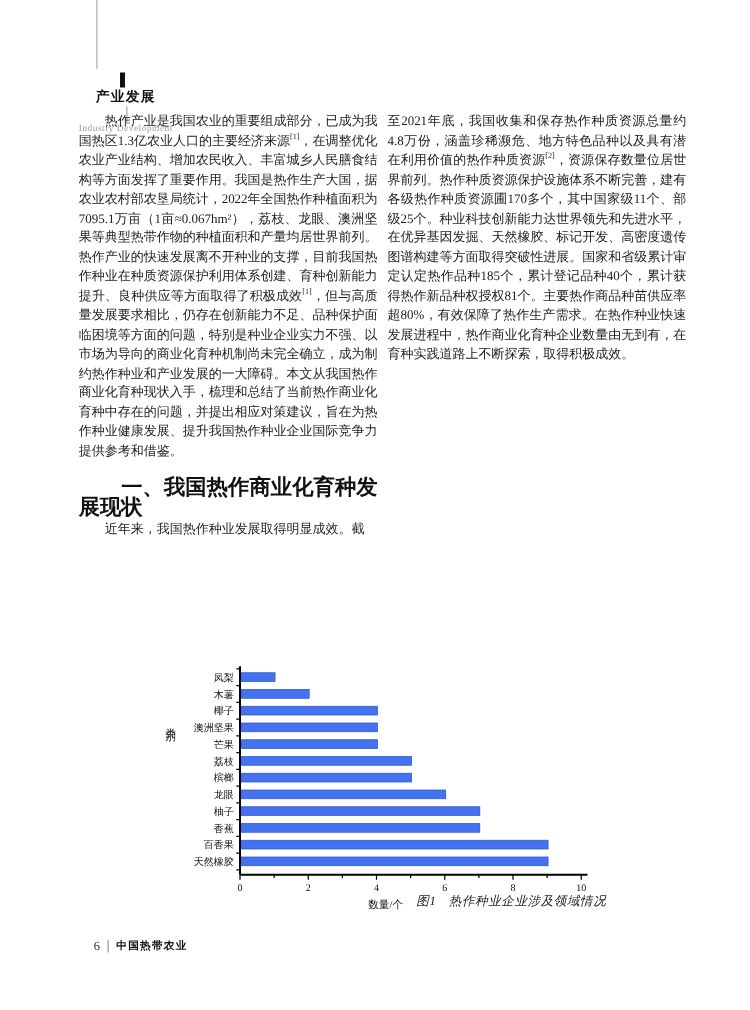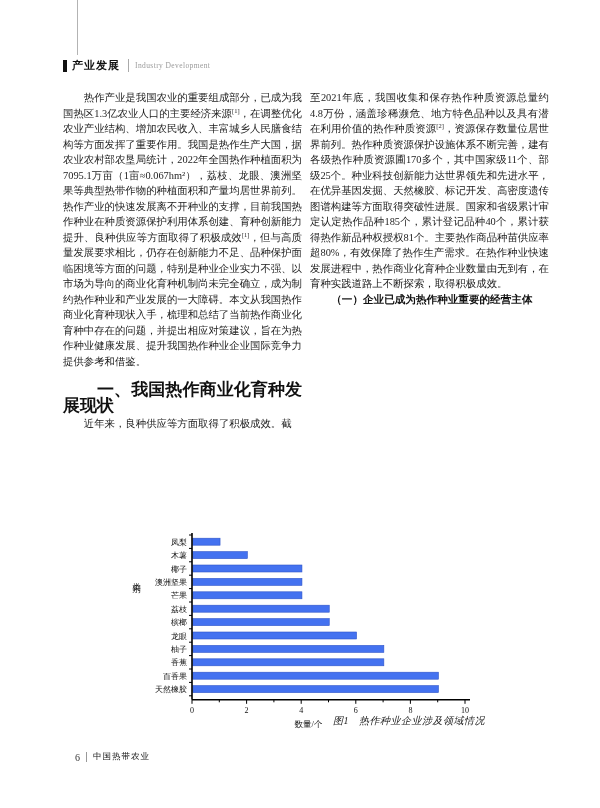--- a/index.html
+++ b/index.html
@@ -9,7 +9,7 @@
     color:#1c1c1c;overflow:hidden;
   }
   .top-rule{position:absolute;left:77px;top:0;width:1px;height:55px;background:#b3b3b3;}
-  .header{position:absolute;left:63px;top:58px;display:flex;align-items:center;}
+  .header{position:absolute;left:63px;top:58px;display:flex;align-items:center;flex-direction:column;}
   .header-bar{width:4px;height:12px;background:#111;margin-right:5px;}
   .header-zh{font-family:"Liberation Sans","DejaVu Sans",sans-serif;font-weight:bold;font-size:11px;letter-spacing:1px;color:#111;}
   .header-div{width:1px;height:13px;background:#aaa;margin:0 6px 0 8px;}

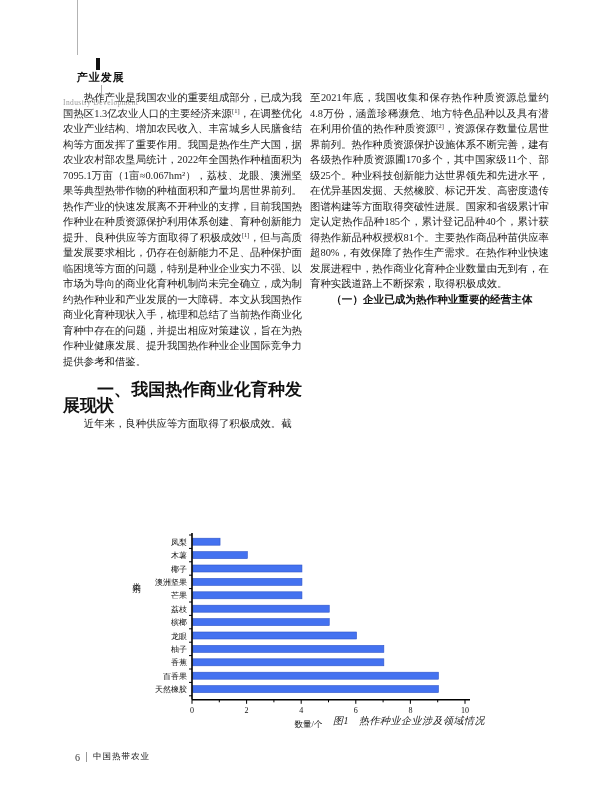--- a/index.html
+++ b/index.html
@@ -67,7 +67,6 @@
 
 <div class="col col-right">
   <p><span>至2021年底，我国收集和保存热作种质资源总量约4.8万份，涵盖珍稀濒危、地方特色品种以及具有潜在利用价值的热作种质资源</span><sup>[2]</sup><span>，资源保存数量位居世界前列。热作种质资源保护设施体系不断完善，建有各级热作种质资源圃170多个，其中国家级11个、部级25个。种业科技创新能力达世界领先和先进水平，在优异基因发掘、天然橡胶、标记开发、高密度遗传图谱构建等方面取得突破性进展。国家和省级累计审定认定热作品种185个，累计登记品种40个，累计获得热作新品种权授权81个。主要热作商品种苗供应率超80%，有效保障了热作生产需求。在热作种业快速发展进程中，热作商业化育种企业数量由无到有，在育种实践道路上不断探索，取得积极成效。</span></p>
-  <p class="h1-right">（一）企业已成为热作种业重要的经营主体</p>
 </div>
 
 <div class="chart-wrap">

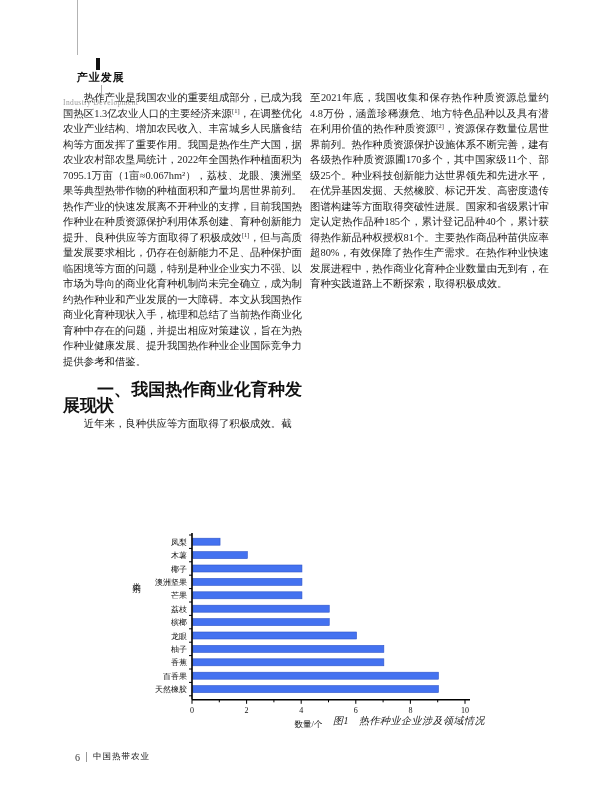--- a/index.html
+++ b/index.html
@@ -62,7 +62,7 @@
 <div class="col col-left">
   <p class="indent"><span>热作产业是我国农业的重要组成部分，已成为我国热区1.3亿农业人口的主要经济来源</span><sup>[1]</sup><span>，在调整优化农业产业结构、增加农民收入、丰富城乡人民膳食结构等方面发挥了重要作用。我国是热作生产大国，据农业农村部农垦局统计，2022年全国热作种植面积为7095.1万亩（1亩≈0.067hm²），荔枝、龙眼、澳洲坚果等典型热带作物的种植面积和产量均居世界前列。热作产业的快速发展离不开种业的支撑，目前我国热作种业在种质资源保护利用体系创建、育种创新能力提升、良种供应等方面取得了积极成效</span><sup>[1]</sup><span>，但与高质量发展要求相比，仍存在创新能力不足、品种保护面临困境等方面的问题，特别是种业企业实力不强、以市场为导向的商业化育种机制尚未完全确立，成为制约热作种业和产业发展的一大障碍。本文从我国热作商业化育种现状入手，梳理和总结了当前热作商业化育种中存在的问题，并提出相应对策建议，旨在为热作种业健康发展、提升我国热作种业企业国际竞争力提供参考和借鉴。</span></p>
   <p class="h1-left">一、我国热作商业化育种发展现状</p>
-  <p class="indent">近年来，良种供应等方面取得了积极成效。截</p>
+  <p class="indent">近年来，我国热作种业发展取得明显成效。截</p>
 </div>
 
 <div class="col col-right">

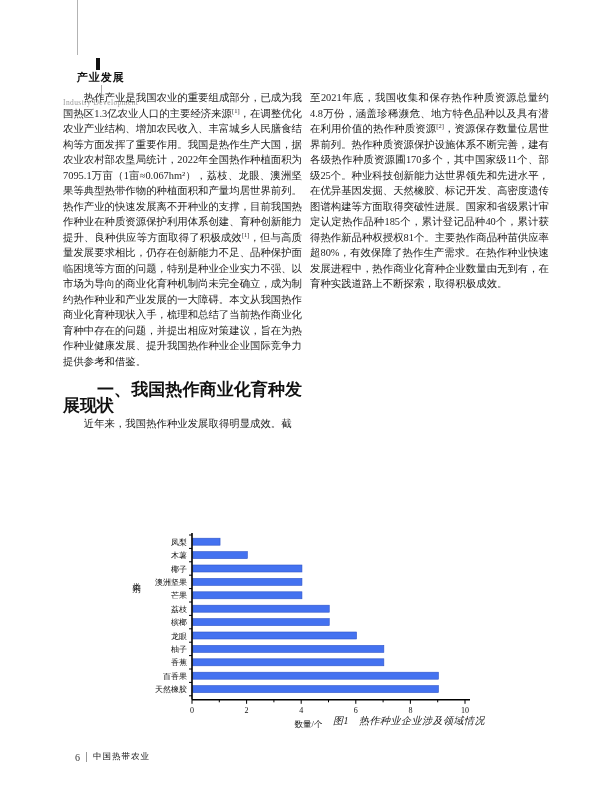--- a/index.html
+++ b/index.html
@@ -45,7 +45,7 @@
   .footer{position:absolute;left:75px;top:751px;display:flex;align-items:center;}
   .footer-page{font-size:10px;color:#333;}
   .footer-div{width:1px;height:10px;background:#999;margin:0 6px;}
-  .footer-journal{font-family:"Liberation Sans","DejaVu Sans",sans-serif;font-weight:normal;font-size:8.5px;color:#111;letter-spacing:1px;}
+  .footer-journal{font-family:"Liberation Sans","DejaVu Sans",sans-serif;font-weight:bold;font-size:8.5px;color:#111;letter-spacing:1px;}
 </style>
 </head>
 <body>

